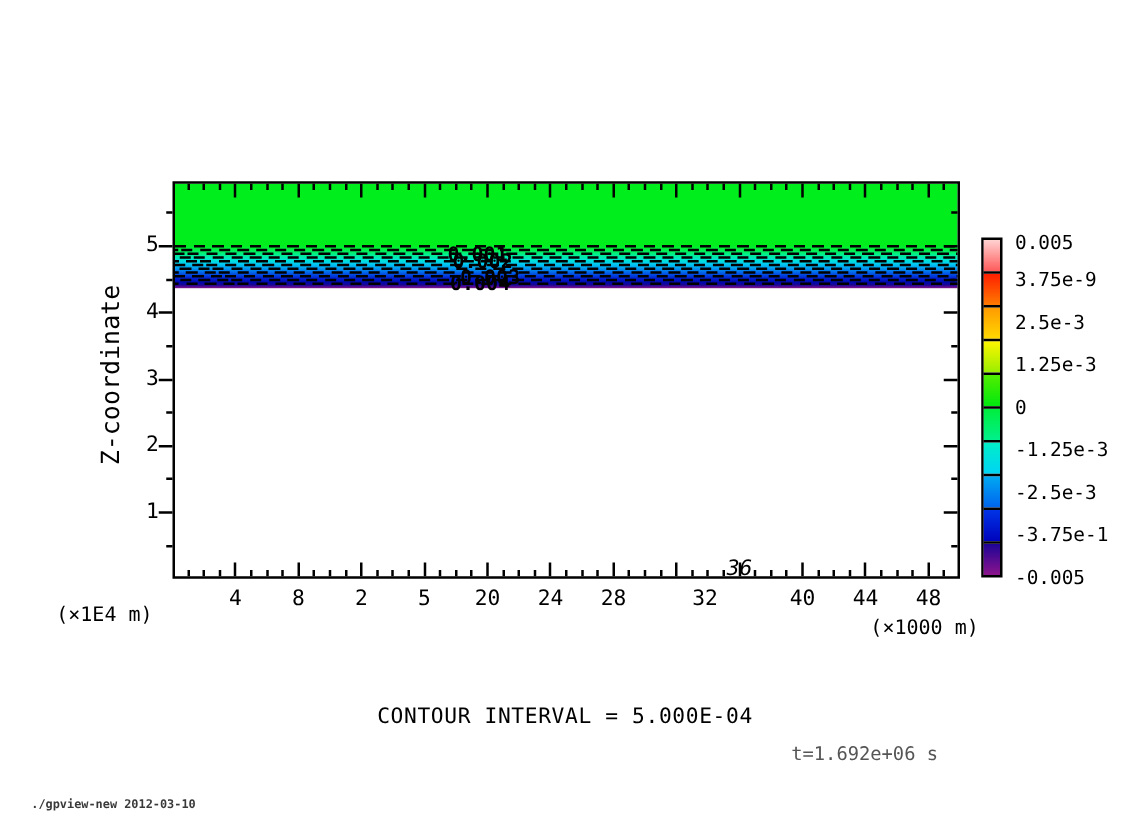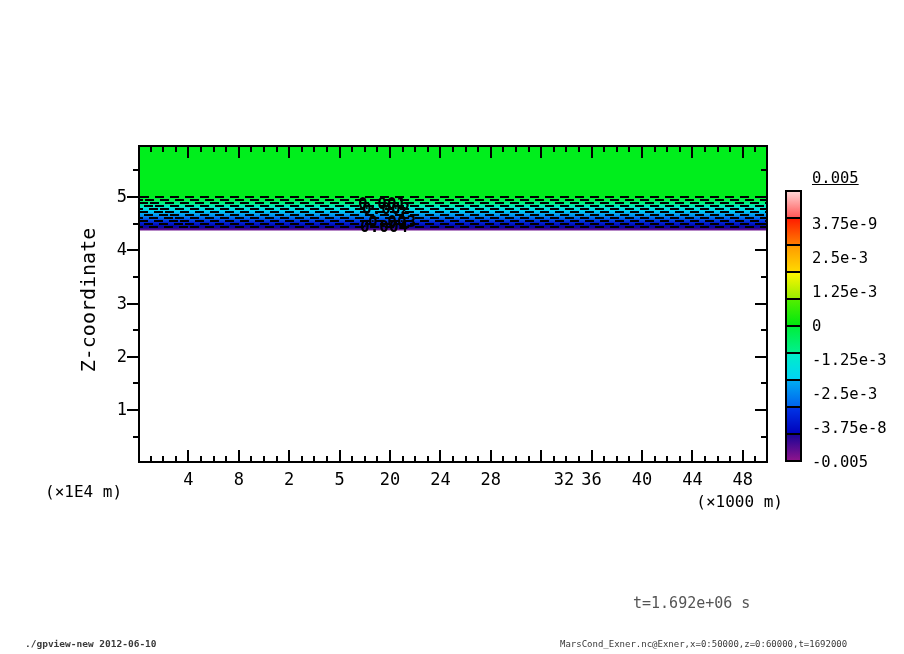--- a/index.html
+++ b/index.html
@@ -209,7 +209,7 @@
     <div class="y-tick-label" style="left: 93px; top: 292.55px; position: absolute;">3</div>
     <div class="y-tick-label" style="left: 93px; top: 239.3px; position: absolute;">4</div>
     <div class="y-tick-label" style="left: 93px; top: 186.05px; position: absolute;">5</div>
-    <div class="cb-label" style="top: 169px; position: absolute; text-decoration: underline;">0.005</div>
+    <div class="cb-label" style="top: 185px; position: absolute;">0.005</div>
     <div class="cb-label" style="top: 215px; position: absolute;">3.75e-9</div>
     <div class="cb-label" style="top: 249px; position: absolute;">2.5e-3</div>
     <div class="cb-label" style="top: 283px; position: absolute;">1.25e-3</div>

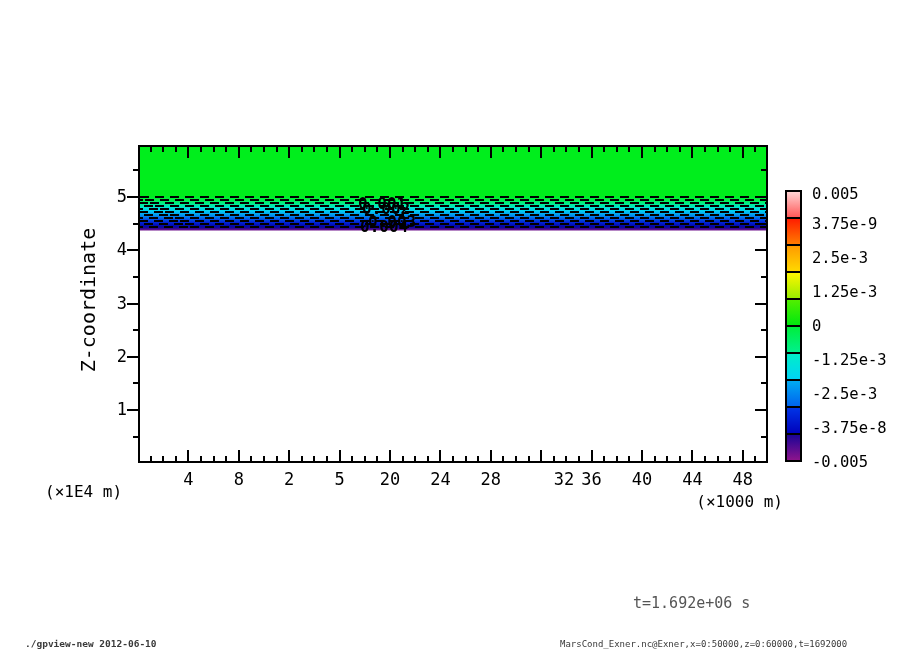--- a/index.html
+++ b/index.html
@@ -216,7 +216,7 @@
     <div class="cb-label" style="top: 317px; position: absolute;">0</div>
     <div class="cb-label" style="top: 351px; position: absolute;">-1.25e-3</div>
     <div class="cb-label" style="top: 385px; position: absolute;">-2.5e-3</div>
-    <div class="cb-label" style="top: 419px; position: absolute;">-3.75e-8</div>
+    <div class="cb-label" style="top: 419px; position: absolute;">-3.75e-1</div>
     <div class="cb-label" style="top: 453px; position: absolute;">-0.005</div>
   </div>
 

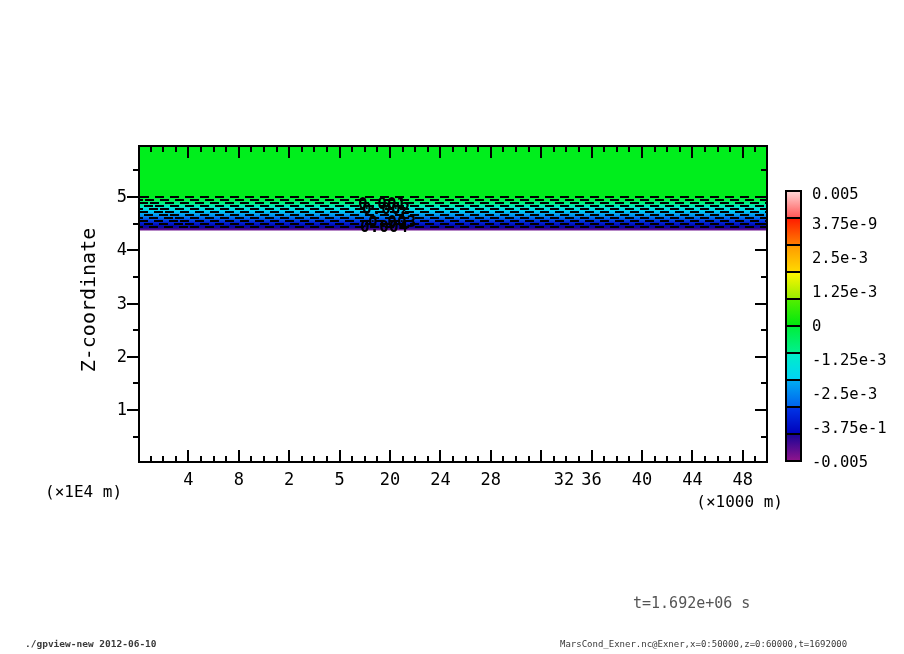--- a/index.html
+++ b/index.html
@@ -200,7 +200,7 @@
     <div class="x-tick-label" style="left: 420.4px; top: 469px; position: absolute;">24</div>
     <div class="x-tick-label" style="left: 470.8px; top: 469px; position: absolute;">28</div>
     <div class="x-tick-label" style="left: 544px; top: 469px; position: absolute;">32</div>
-    <div class="x-tick-label" style="left: 571.6px; top: 469px; position: absolute;">36</div>
+    <div class="x-tick-label" style="left: 571.6px; top: 445px; position: absolute; font-style: italic;">36</div>
     <div class="x-tick-label" style="left: 622px; top: 469px; position: absolute;">40</div>
     <div class="x-tick-label" style="left: 672.4px; top: 469px; position: absolute;">44</div>
     <div class="x-tick-label" style="left: 722.8px; top: 469px; position: absolute;">48</div>

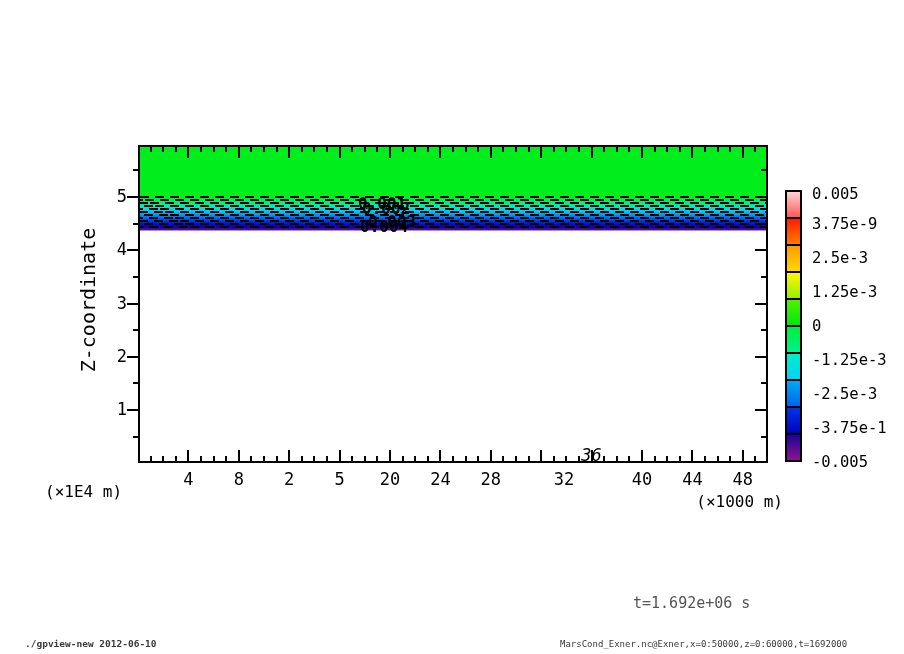--- a/index.html
+++ b/index.html
@@ -68,6 +68,7 @@
       <div class="cb-seg" style="background: linear-gradient(rgb(28, 4, 150), rgb(140, 20, 140));"></div>
     </div>
 
+  <div id="contour-interval" class="abs">CONTOUR INTERVAL = 5.000E-04</div>
   <div id="time-label" class="abs">t=1.692e+06 s</div>
 
   <div id="footer-left" class="abs">./gpview-new  2012-06-10</div>

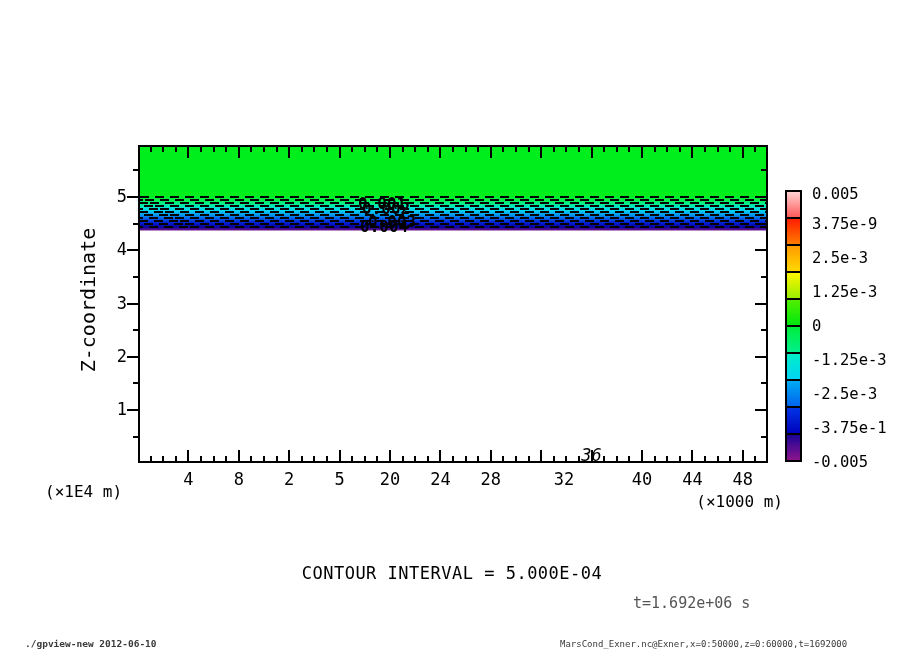--- a/index.html
+++ b/index.html
@@ -71,7 +71,7 @@
   <div id="contour-interval" class="abs">CONTOUR INTERVAL = 5.000E-04</div>
   <div id="time-label" class="abs">t=1.692e+06 s</div>
 
-  <div id="footer-left" class="abs">./gpview-new  2012-06-10</div>
+  <div id="footer-left" class="abs">./gpview-new  2012-03-10</div>
   <div id="footer-right" class="abs">MarsCond_Exner.nc@Exner,x=0:50000,z=0:60000,t=1692000</div>
 <div style="left: 149.6px; top: 456px; width: 2px; height: 5px; background: rgb(0, 0, 0); position: absolute;"></div>
     <div style="left: 149.6px; top: 147px; width: 2px; height: 5px; background: rgb(0, 0, 0); position: absolute;"></div>

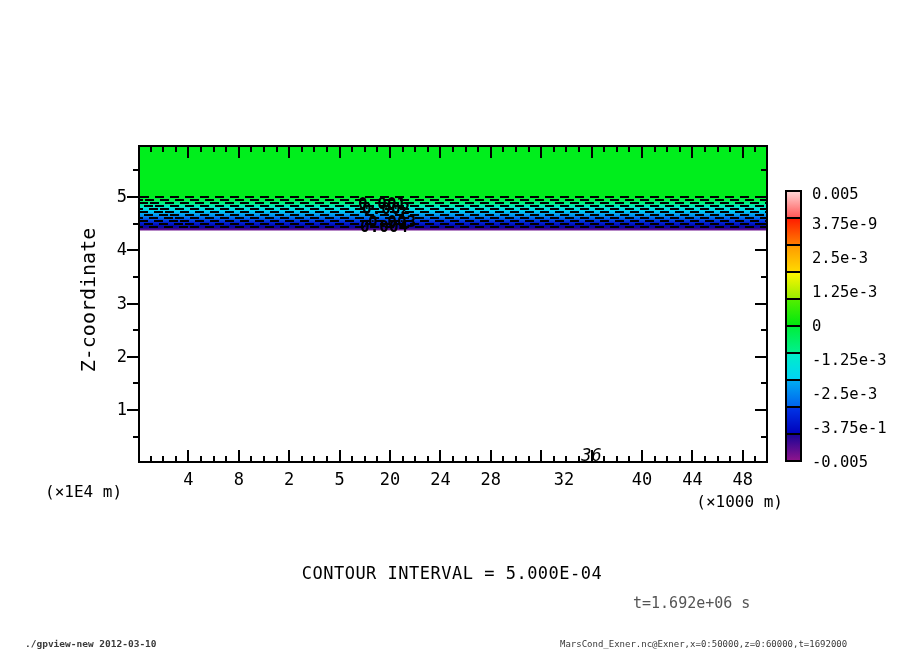--- a/index.html
+++ b/index.html
@@ -72,7 +72,6 @@
   <div id="time-label" class="abs">t=1.692e+06 s</div>
 
   <div id="footer-left" class="abs">./gpview-new  2012-03-10</div>
-  <div id="footer-right" class="abs">MarsCond_Exner.nc@Exner,x=0:50000,z=0:60000,t=1692000</div>
 <div style="left: 149.6px; top: 456px; width: 2px; height: 5px; background: rgb(0, 0, 0); position: absolute;"></div>
     <div style="left: 149.6px; top: 147px; width: 2px; height: 5px; background: rgb(0, 0, 0); position: absolute;"></div>
     <div style="left: 162.2px; top: 456px; width: 2px; height: 5px; background: rgb(0, 0, 0); position: absolute;"></div>

